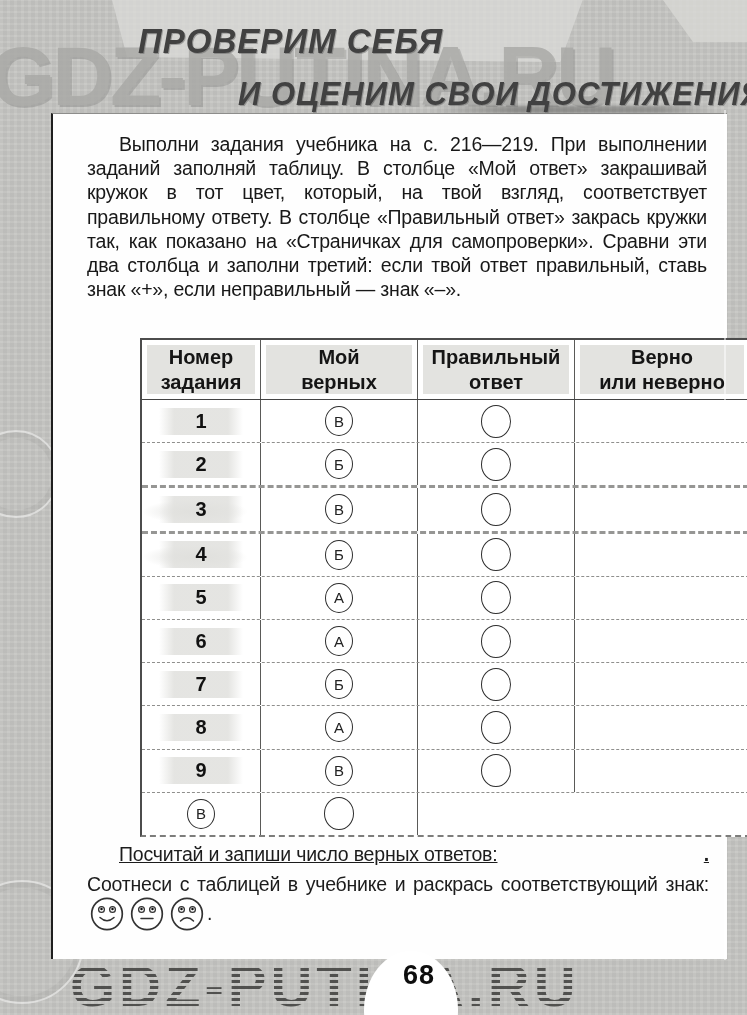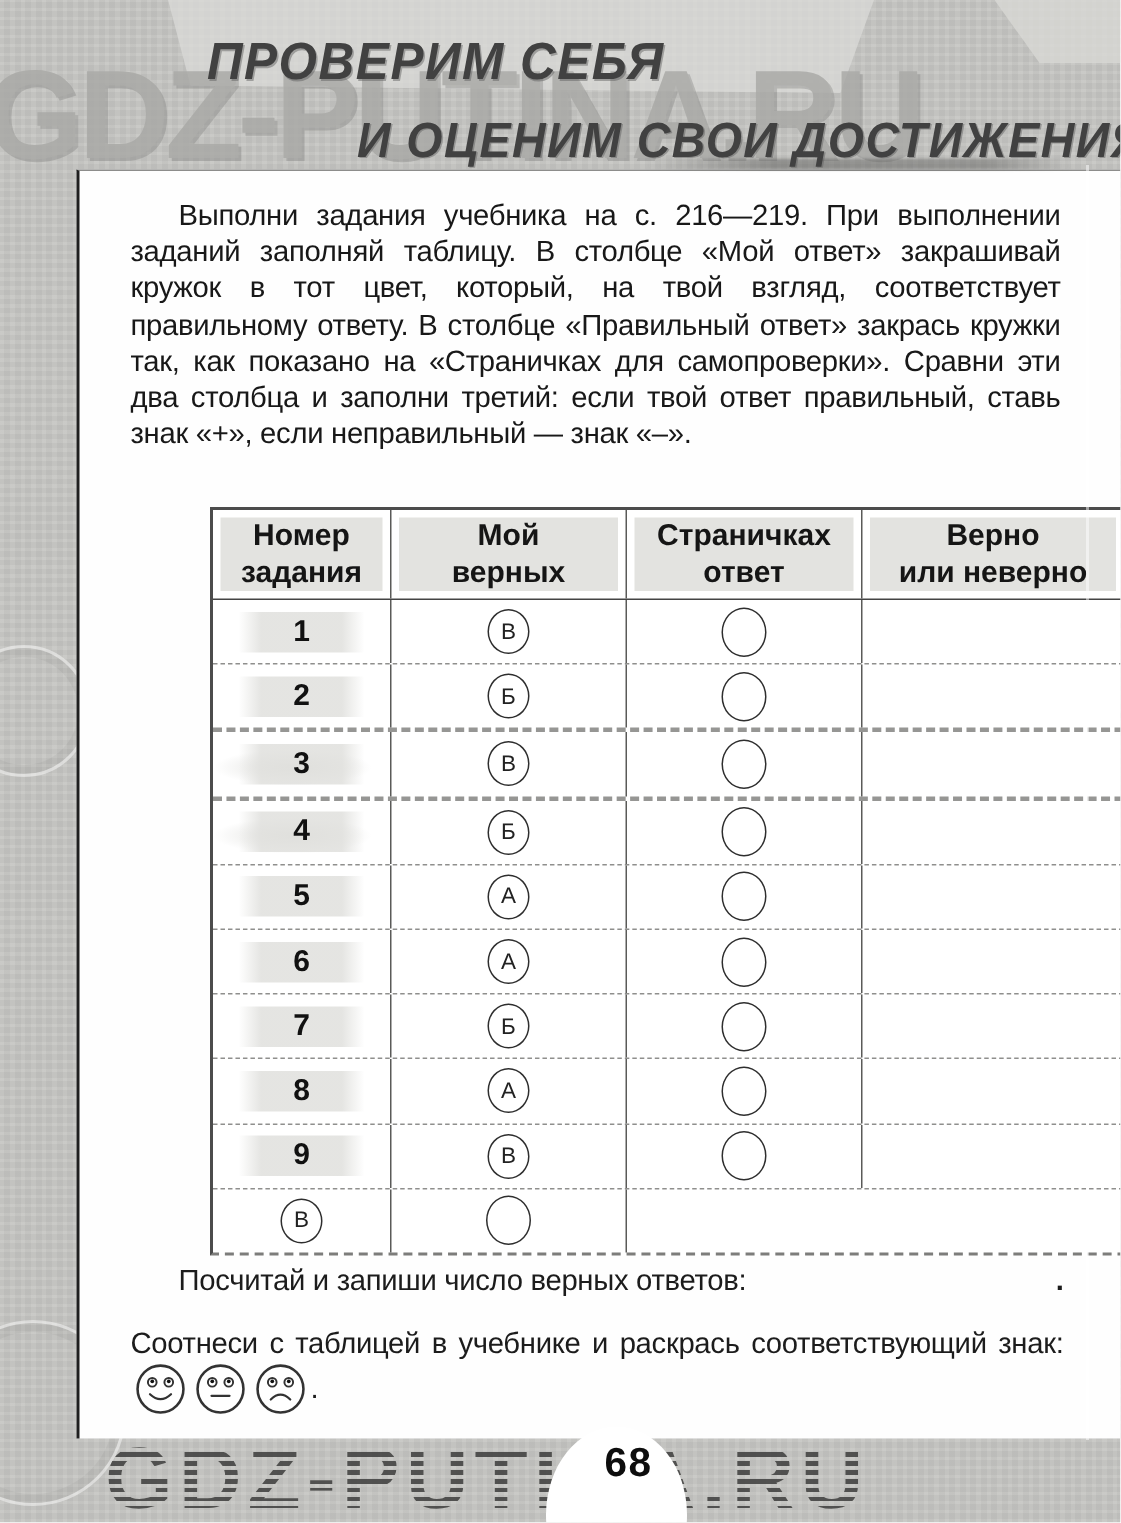--- a/index.html
+++ b/index.html
@@ -50,7 +50,7 @@
   .page{
     position:absolute;left:51px;top:113px;width:674px;height:845px;z-index:2;
     background:#fefefe;
-    border-left:2px solid #1f1f1f;border-top:1px solid #8d8d8b;padding-left:20px;
+    border-left:2px solid #1f1f1f;border-top:1px solid #8d8d8b;
   }
   
   .instructions{

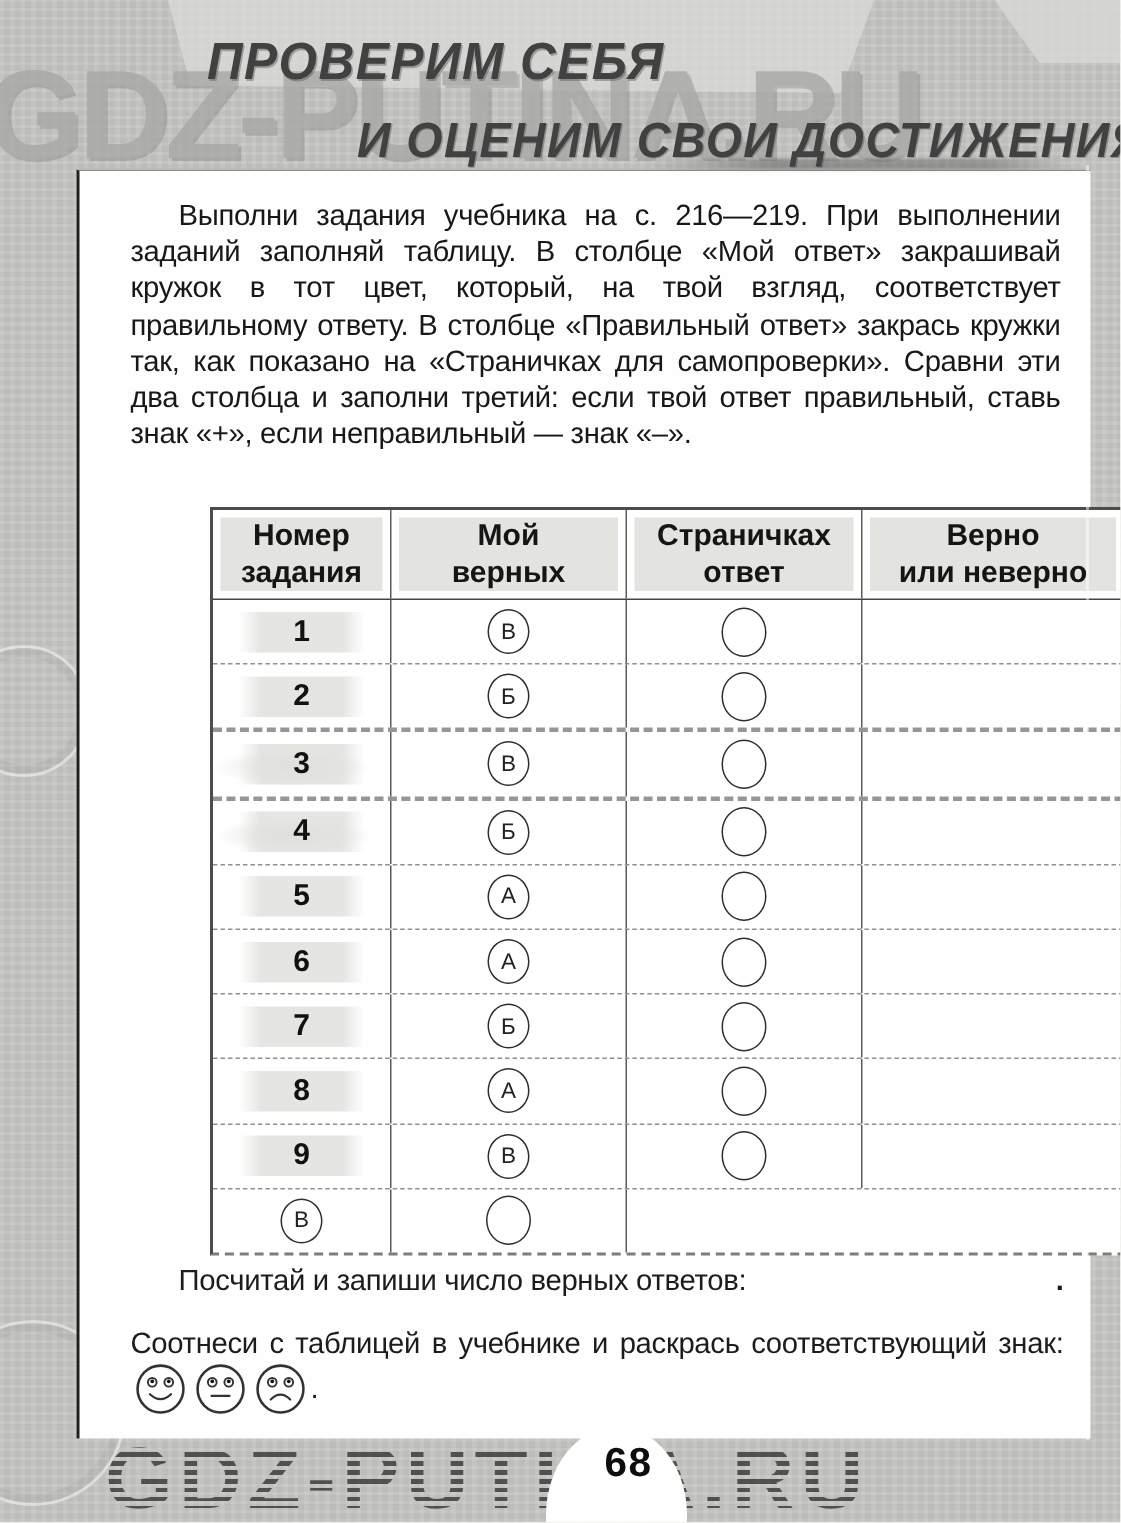--- a/index.html
+++ b/index.html
@@ -154,7 +154,7 @@
 верных</div>
           </div>
         <div class="hc">
-            <div class="hfill">Страничках
+            <div class="hfill">Правильный
 ответ</div>
           </div>
         <div class="hc">

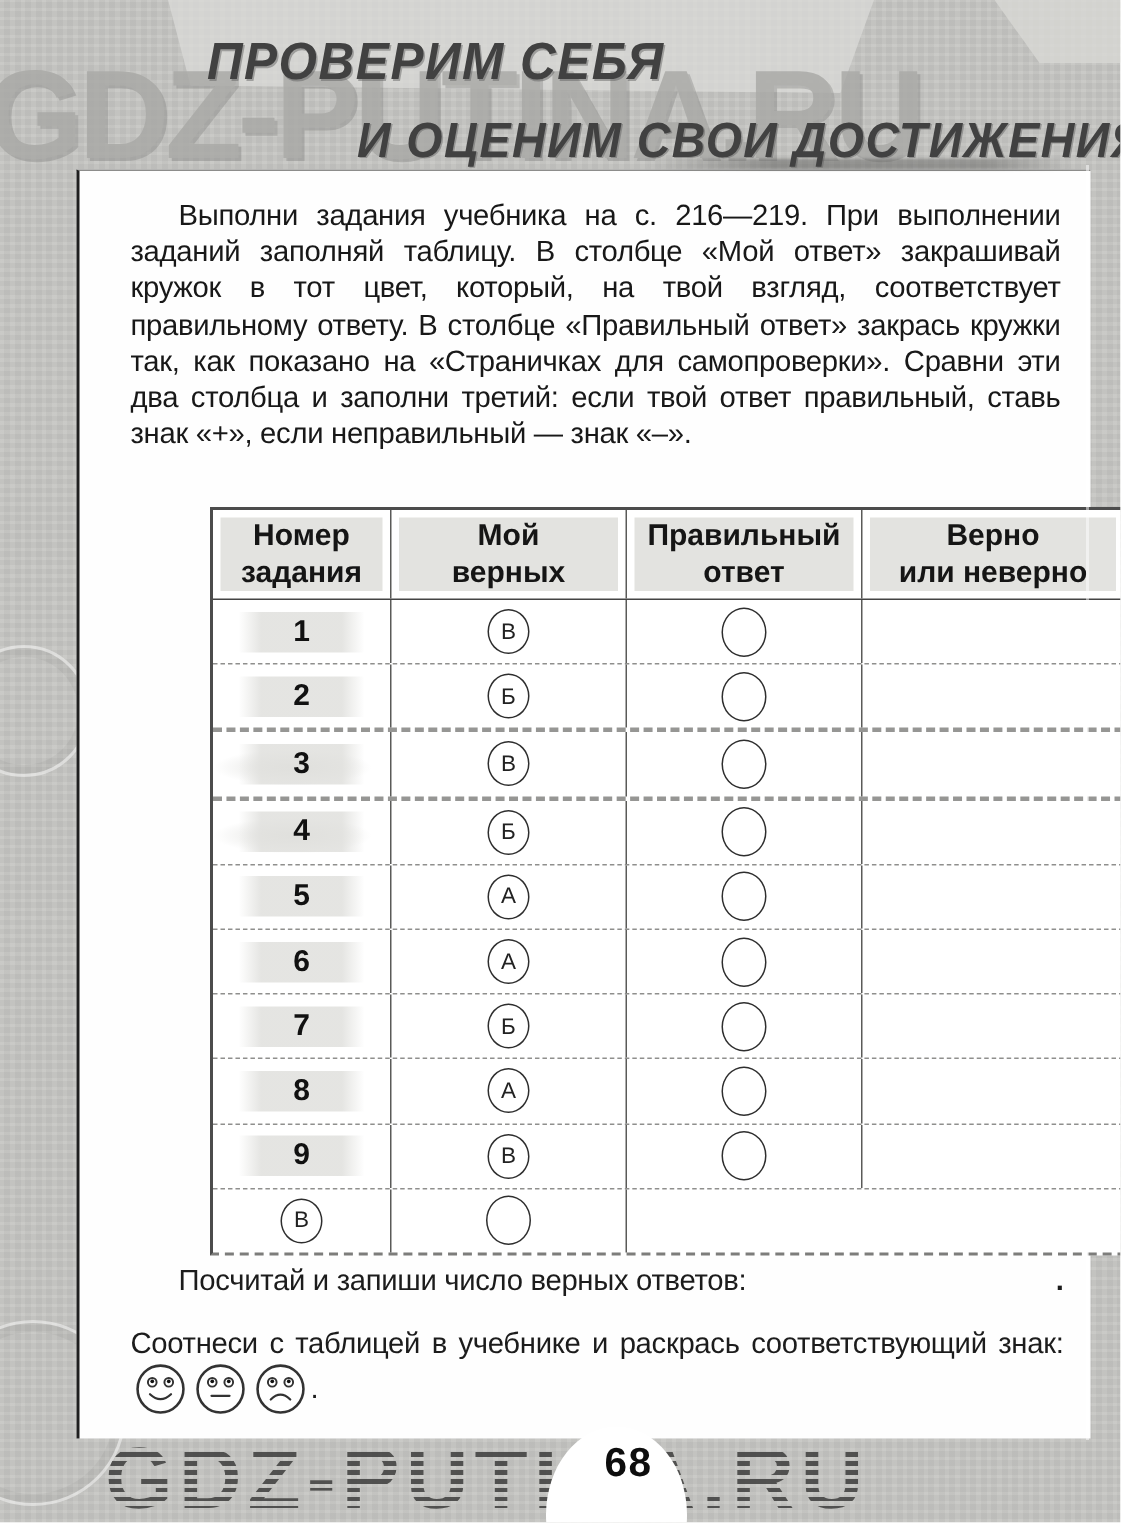--- a/index.html
+++ b/index.html
@@ -102,7 +102,7 @@
   }
   
   .footer-block{position:absolute;left:34px;top:728px;width:622px;font-size:19.5px;line-height:25px;letter-spacing:-0.2px;}
-  .count-line{display:flex;align-items:flex-start;}
+  .count-line{display:flex;align-items:flex-start;text-decoration:underline;}
   .count-line .prompt{padding-left:32px;}
   .count-line .spacer{flex:1;}
   .count-line .dot{font-weight:bold;}

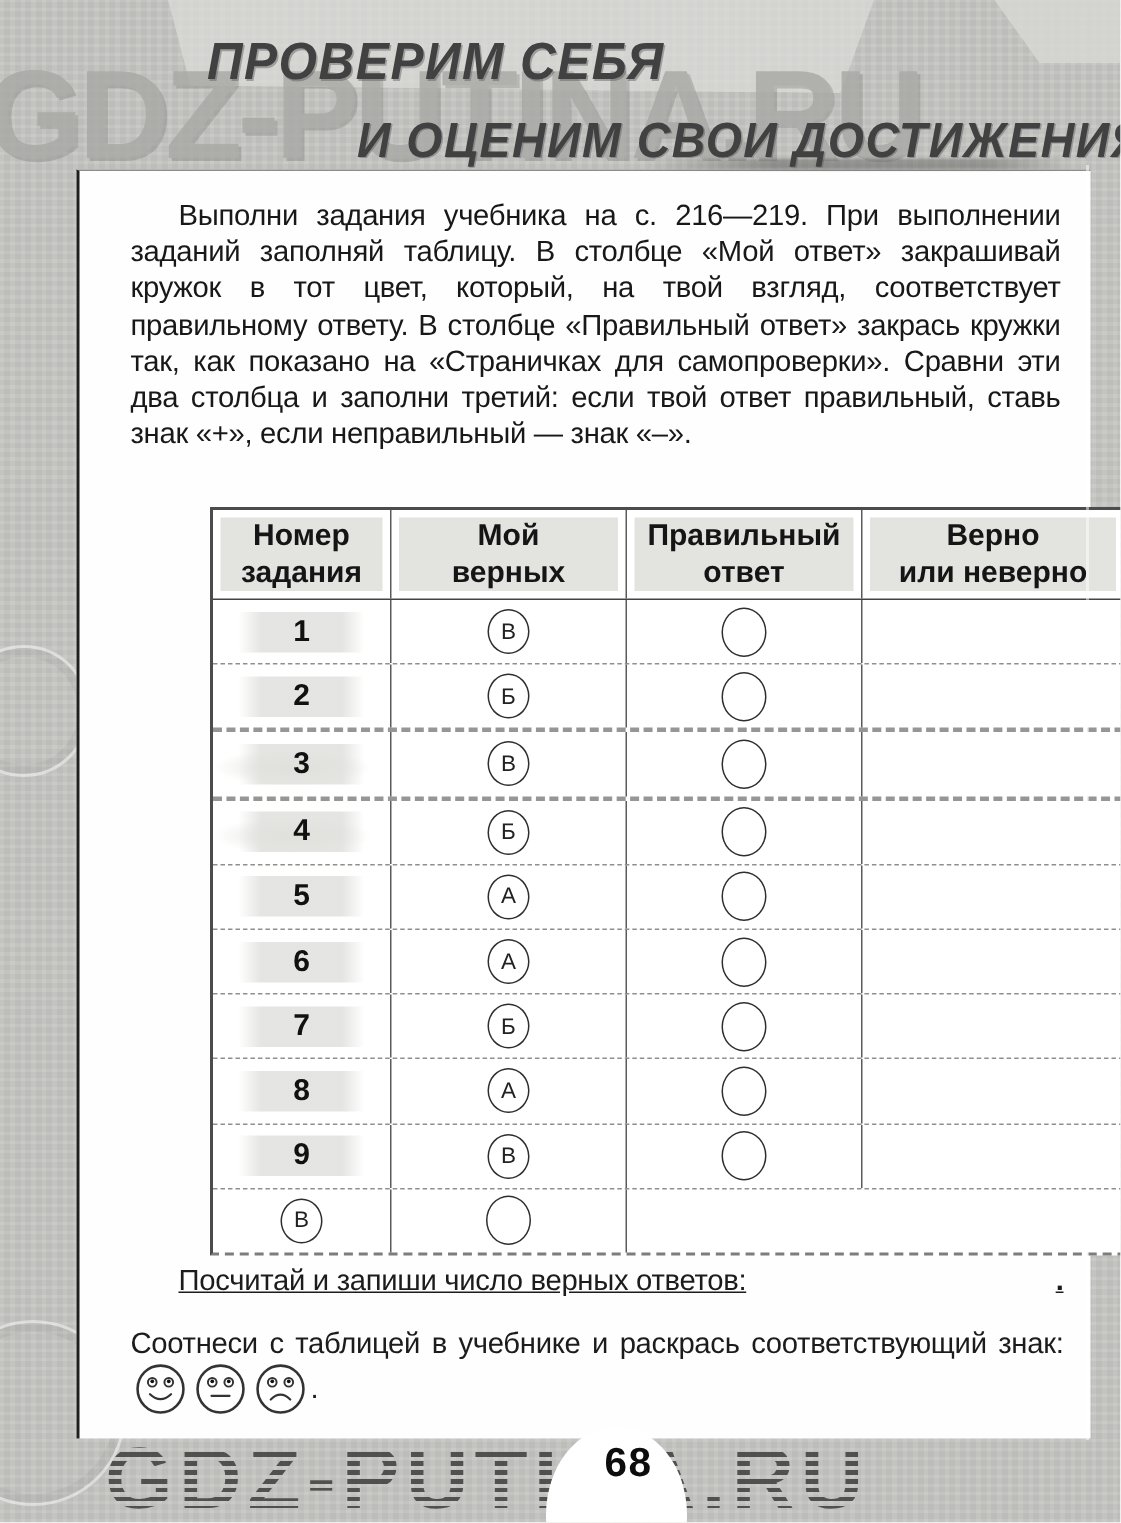--- a/index.html
+++ b/index.html
@@ -106,7 +106,7 @@
   .count-line .prompt{padding-left:32px;}
   .count-line .spacer{flex:1;}
   .count-line .dot{font-weight:bold;}
-  .match-line{margin-top:17px;text-align:justify;}
+  .match-line{margin-top:5px;text-align:justify;}
   .smiley{display:inline-block;vertical-align:-11px;margin:0 3px;}
   
   .wm-bottom{

